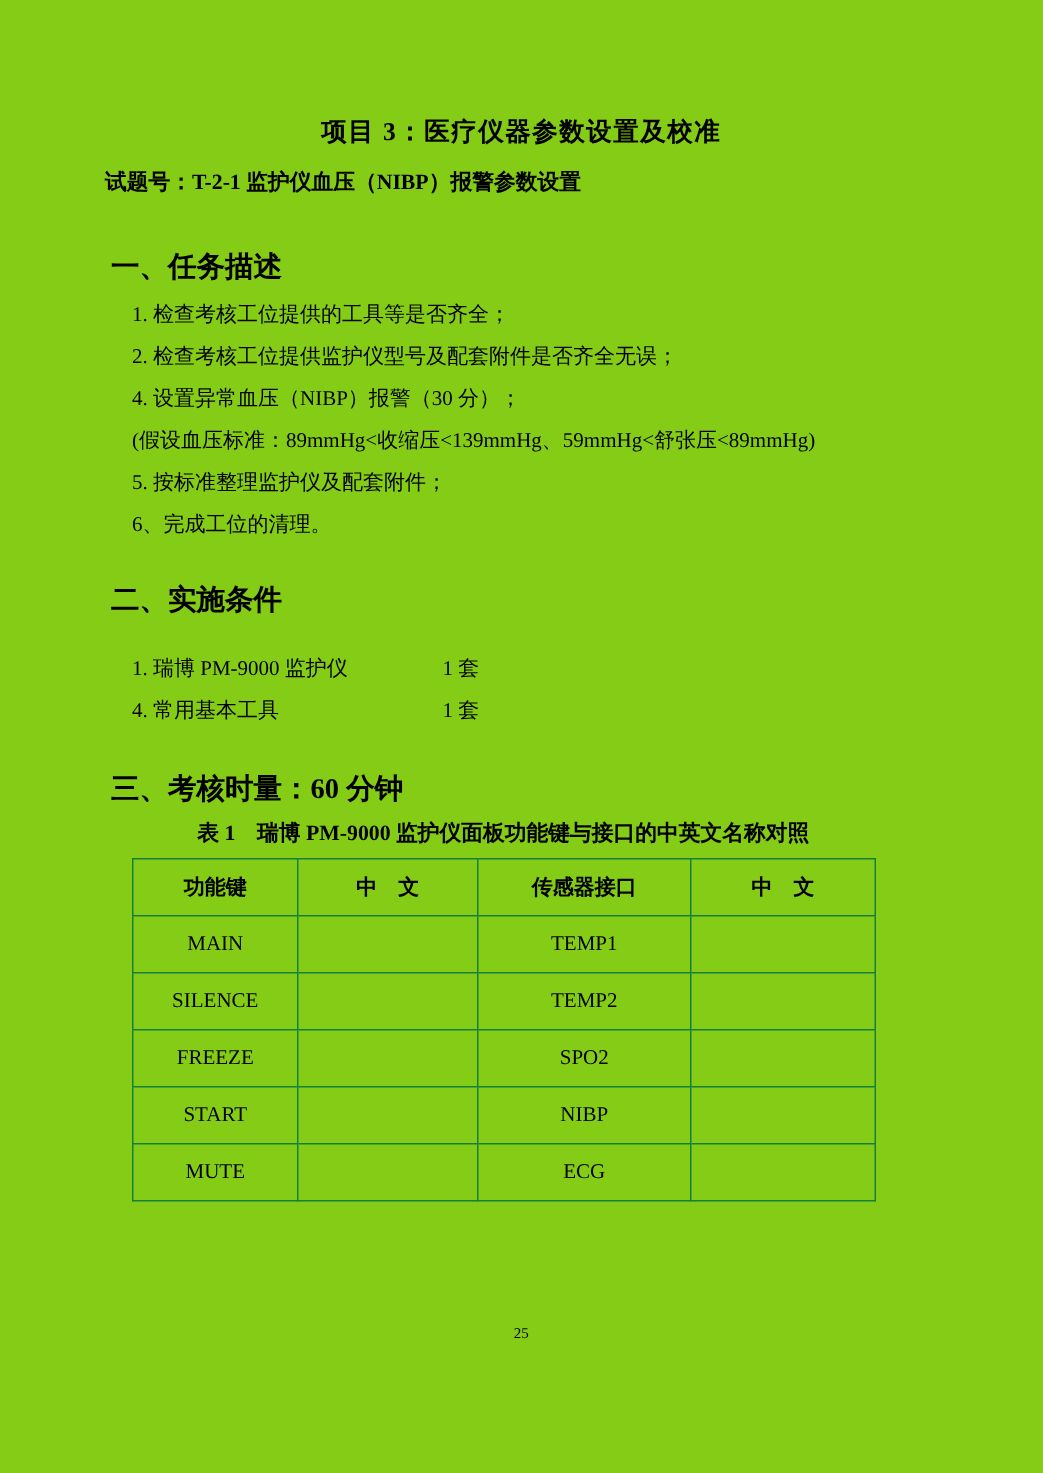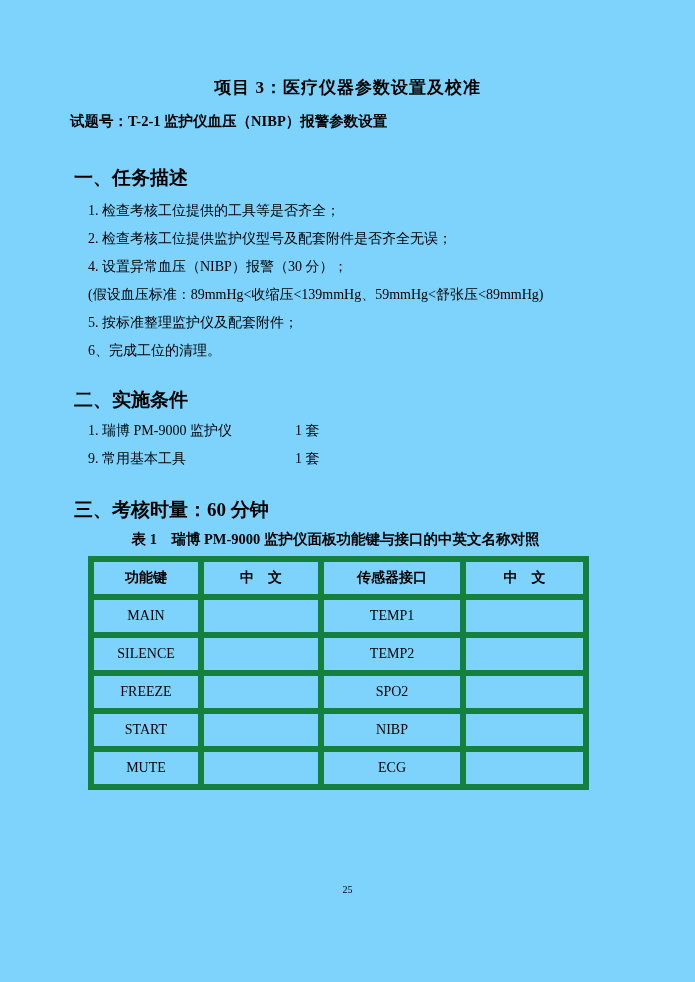--- a/index.html
+++ b/index.html
@@ -13,7 +13,7 @@
     position: relative;
     width: 695px;
     height: 982px;
-    background: #7dd3fc;
+    background: #84cc16;
     color: #000000;
     font-family: "Liberation Serif", "DejaVu Serif", serif;
     overflow: hidden;

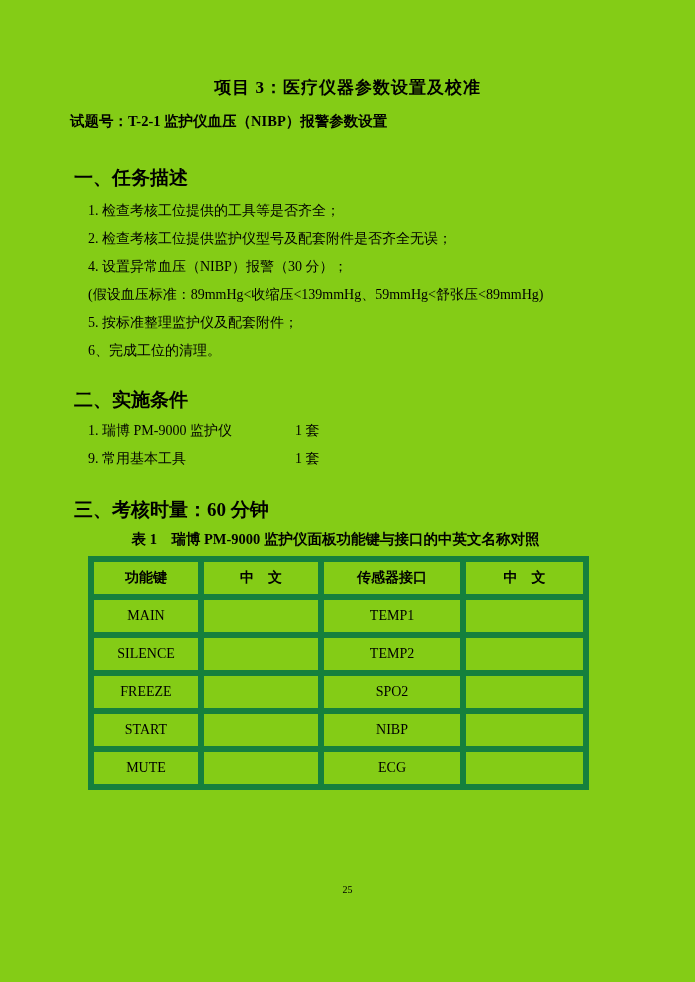--- a/index.html
+++ b/index.html
@@ -52,7 +52,7 @@
     font-family: Liberation Serif, serif;
   }
 
-  .cond-list { margin-top: 4px; }
+  .cond-list { margin-top: 20px; }
   .cond-row {
     margin-left: 88px;
     font-size: 14px;

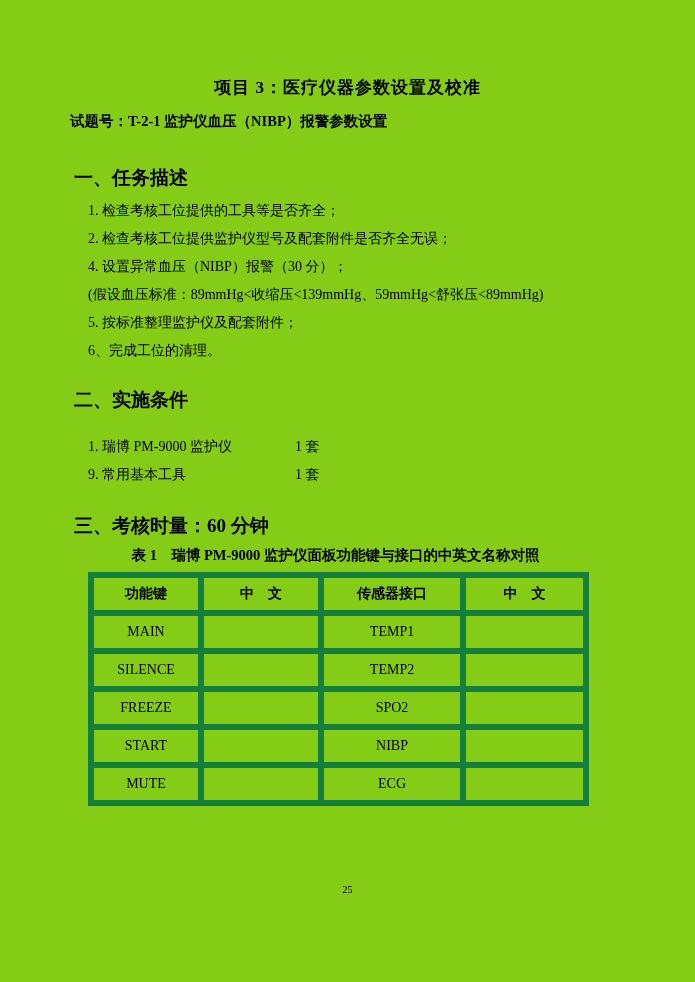--- a/index.html
+++ b/index.html
@@ -127,7 +127,7 @@
       <span class="cond-label">1. 瑞博 PM-9000 监护仪</span><span class="cond-qty">1 套</span>
     </div>
     <div class="cond-row">
-      <span class="cond-label">9. 常用基本工具</span><span class="cond-qty">1 套</span>
+      <span class="cond-label">4. 常用基本工具</span><span class="cond-qty">1 套</span>
     </div>
   </div>
 

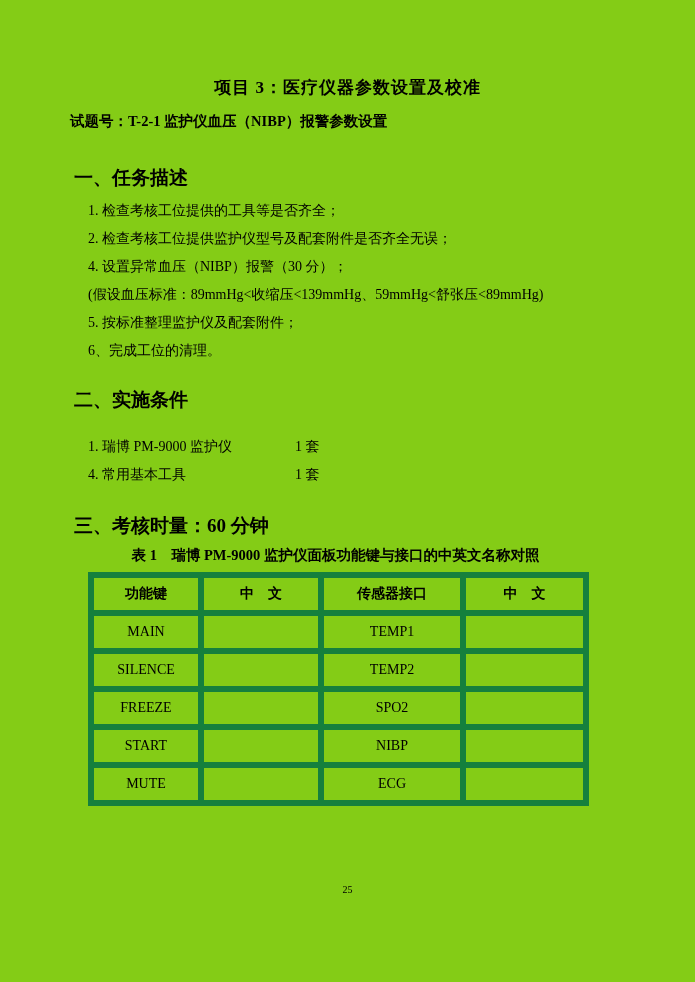--- a/index.html
+++ b/index.html
@@ -80,7 +80,7 @@
   }
   .ref-table th,
   .ref-table td {
-    border: 6px solid #15803d;
+    border: 1px solid #15803d;
     height: 38px;
     padding: 0;
     text-align: center;

